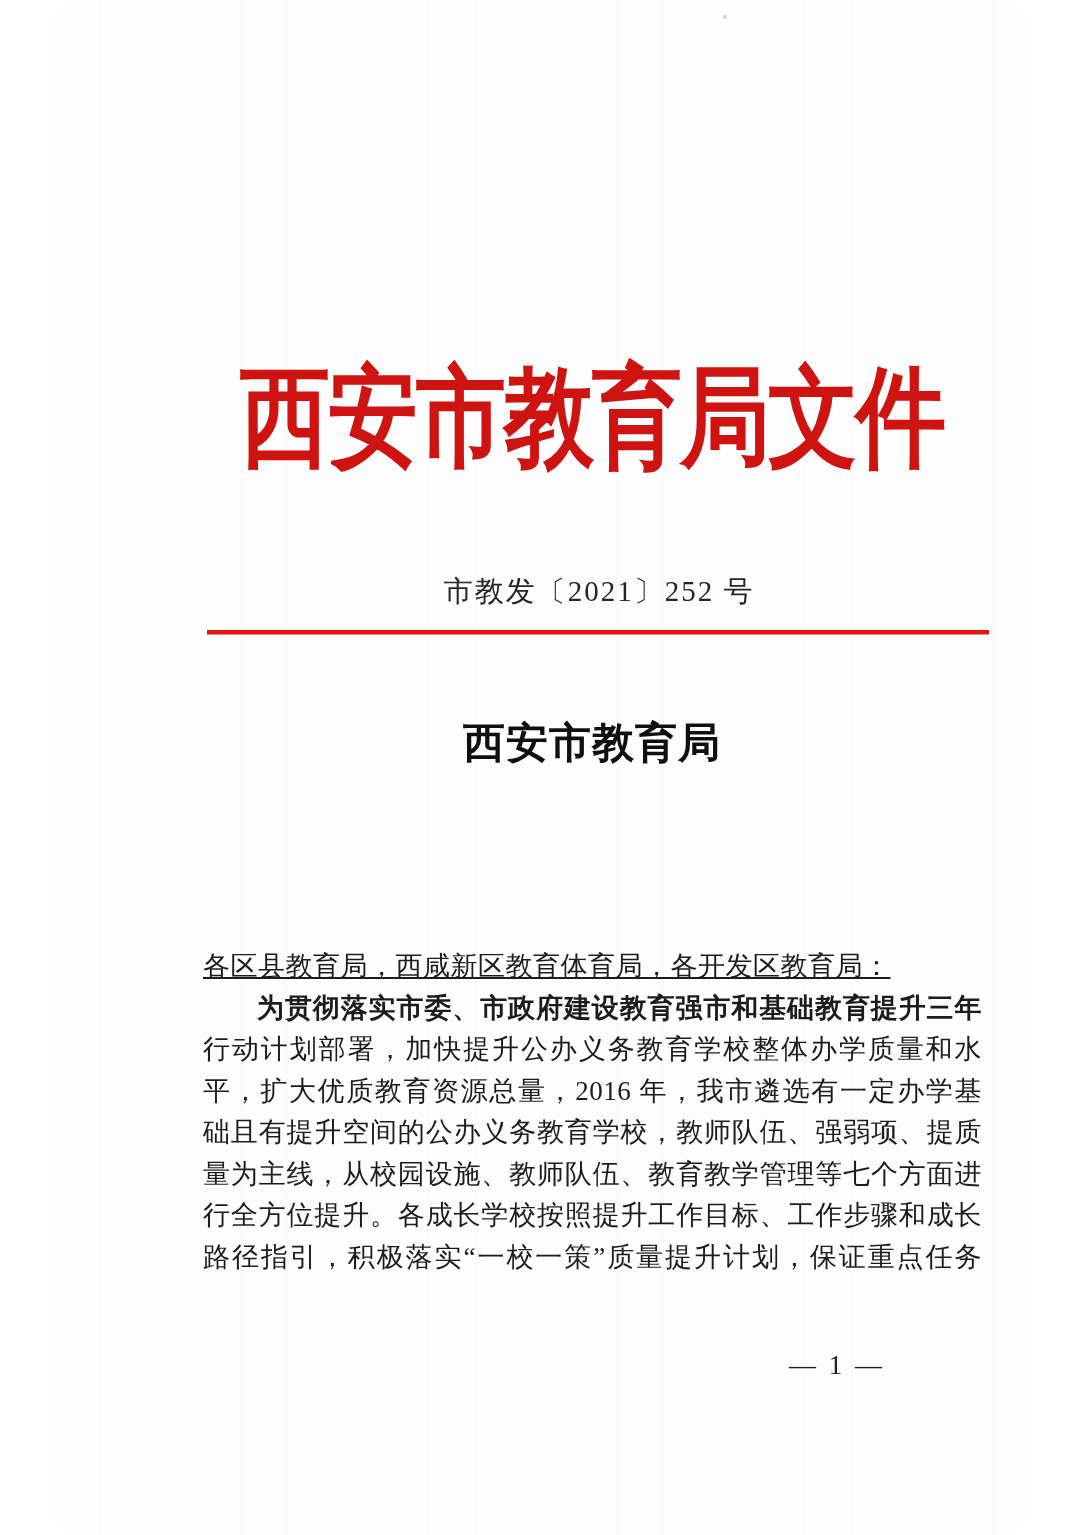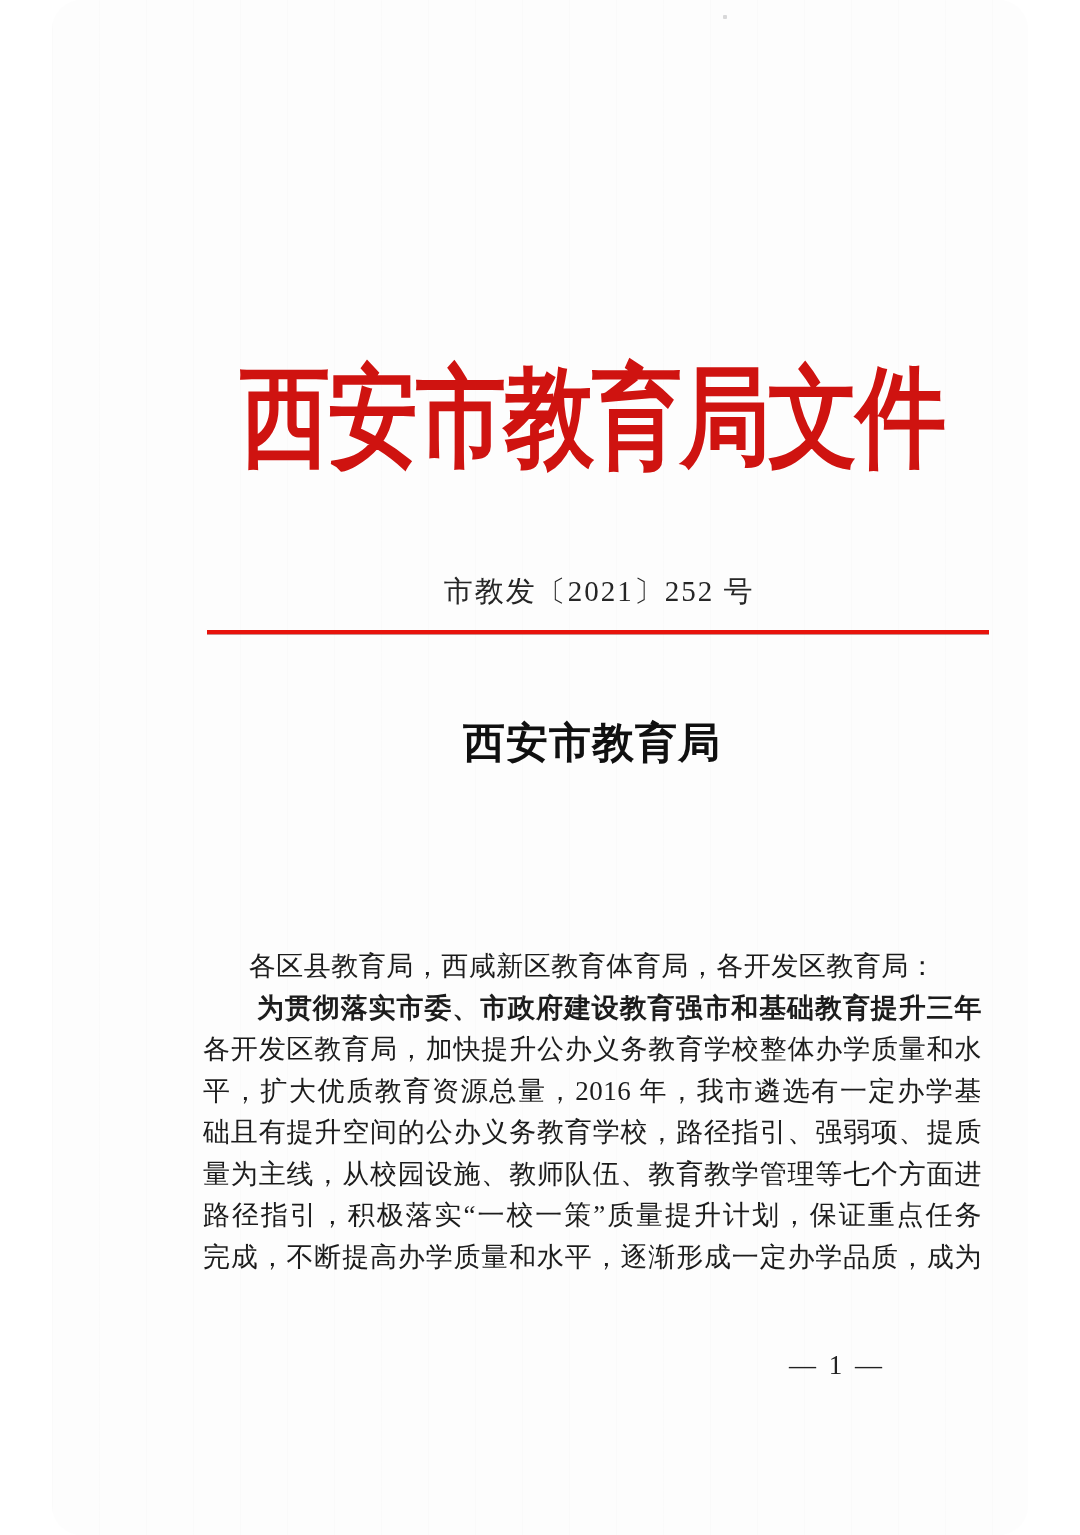--- a/index.html
+++ b/index.html
@@ -96,8 +96,9 @@
     letter-spacing: 0.5px;
   }
   .salutation {
-    text-align: center;
+    text-align: left;
     white-space: nowrap;
+    text-decoration: underline;
   }
   .body-line {
     text-align: justify;

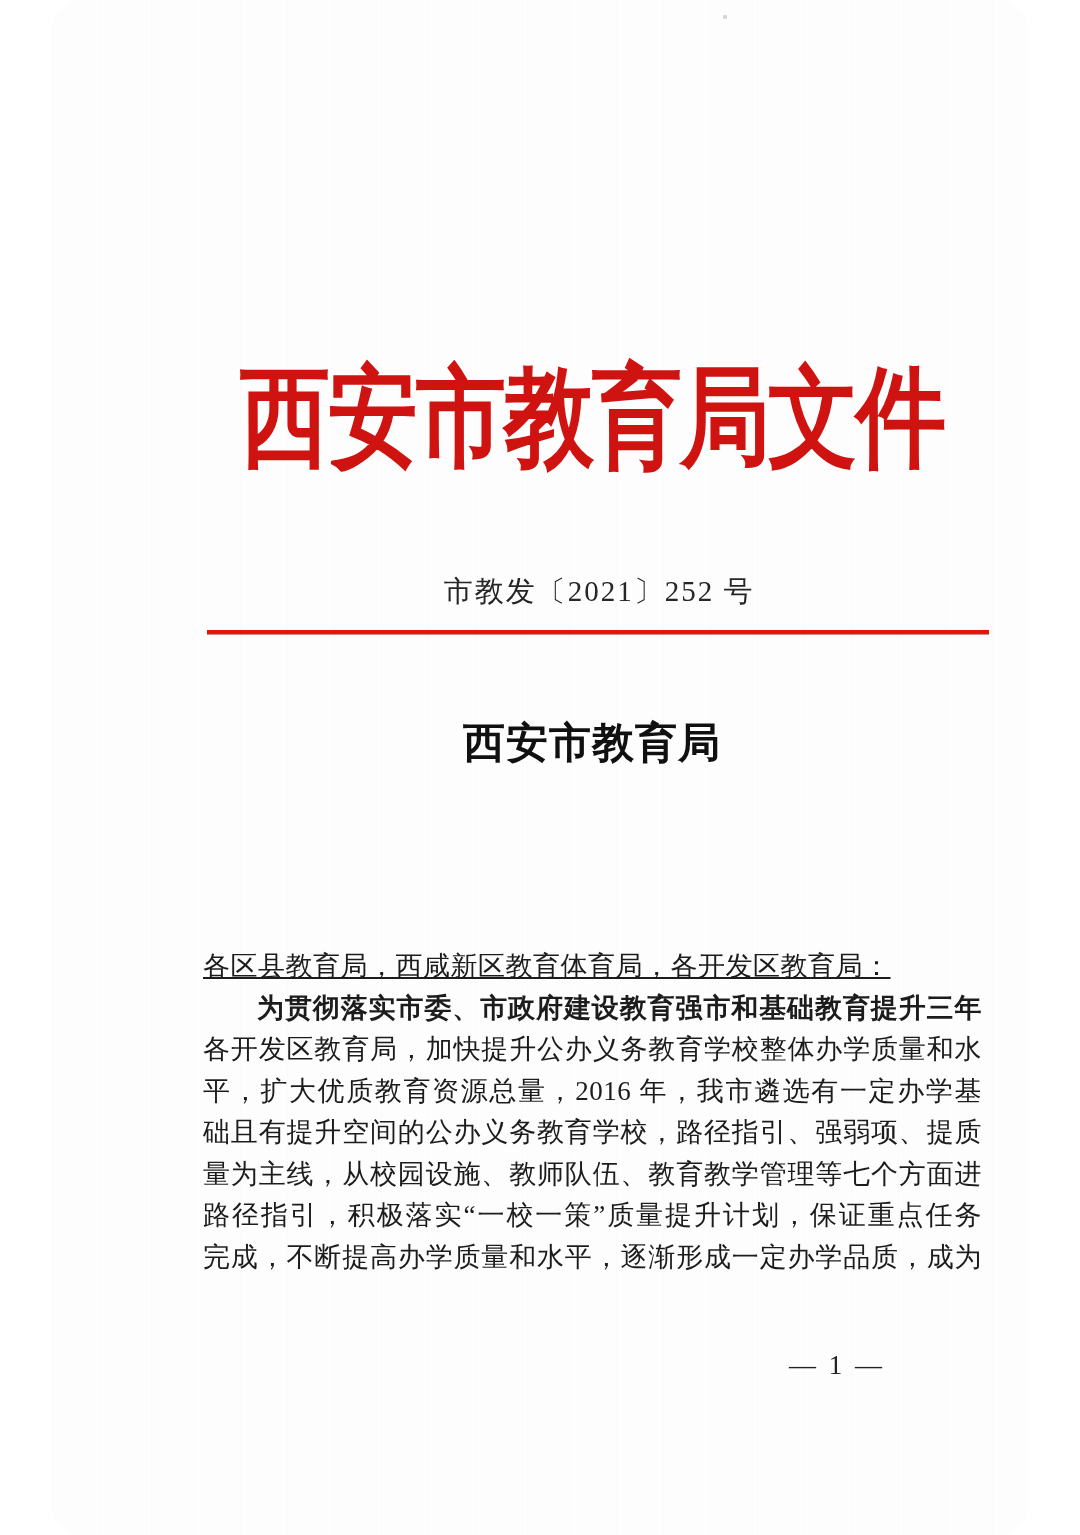--- a/index.html
+++ b/index.html
@@ -138,7 +138,7 @@
   <div class="body-block">
     <div class="salutation">各区县教育局，西咸新区教育体育局，各开发区教育局：</div>
     <div class="body-line indent">为贯彻落实市委、市政府建设教育强市和基础教育提升三年</div>
-    <div class="body-line">各开发区教育局，加快提升公办义务教育学校整体办学质量和水</div>
+    <div class="body-line">行动计划部署，加快提升公办义务教育学校整体办学质量和水</div>
     <div class="body-line">平，扩大优质教育资源总量，2016 年，我市遴选有一定办学基</div>
     <div class="body-line">础且有提升空间的公办义务教育学校，路径指引、强弱项、提质</div>
     <div class="body-line">量为主线，从校园设施、教师队伍、教育教学管理等七个方面进</div>

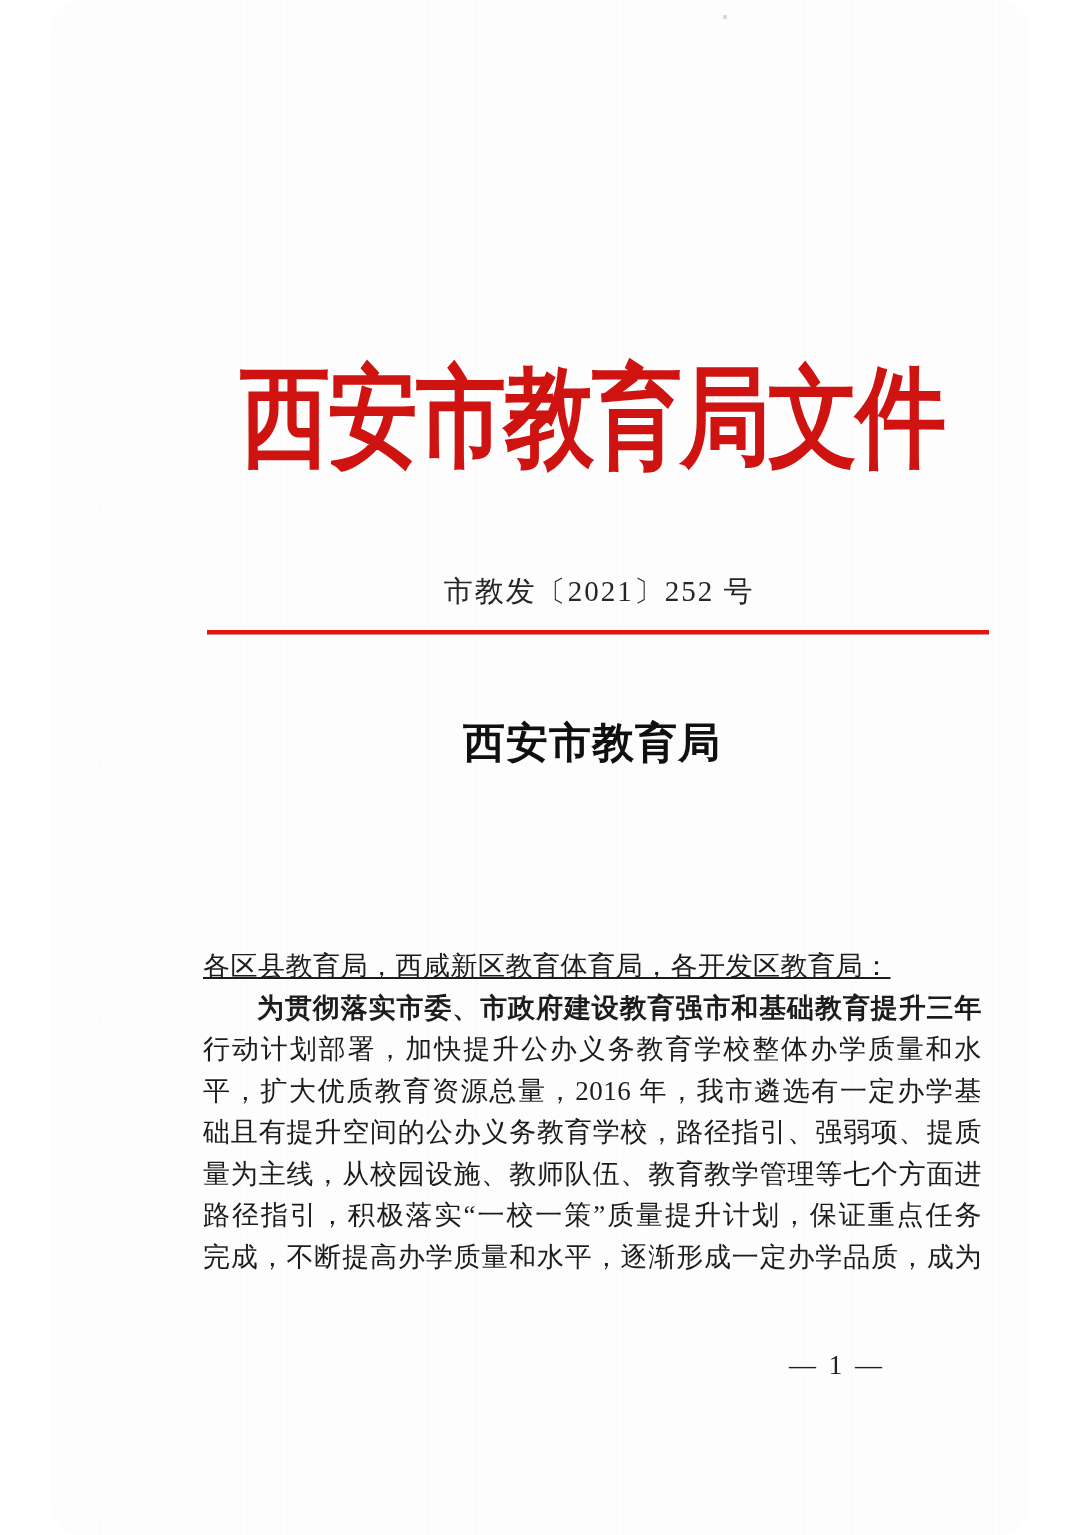--- a/index.html
+++ b/index.html
@@ -140,7 +140,7 @@
     <div class="body-line indent">为贯彻落实市委、市政府建设教育强市和基础教育提升三年</div>
     <div class="body-line">行动计划部署，加快提升公办义务教育学校整体办学质量和水</div>
     <div class="body-line">平，扩大优质教育资源总量，2016 年，我市遴选有一定办学基</div>
-    <div class="body-line">础且有提升空间的公办义务教育学校，路径指引、强弱项、提质</div>
+    <div class="body-line">础且有提升空间的公办义务教育学校，教师队伍、强弱项、提质</div>
     <div class="body-line">量为主线，从校园设施、教师队伍、教育教学管理等七个方面进</div>
     <div class="body-line">路径指引，积极落实“一校一策”质量提升计划，保证重点任务</div>
     <div class="body-line">完成，不断提高办学质量和水平，逐渐形成一定办学品质，成为</div>

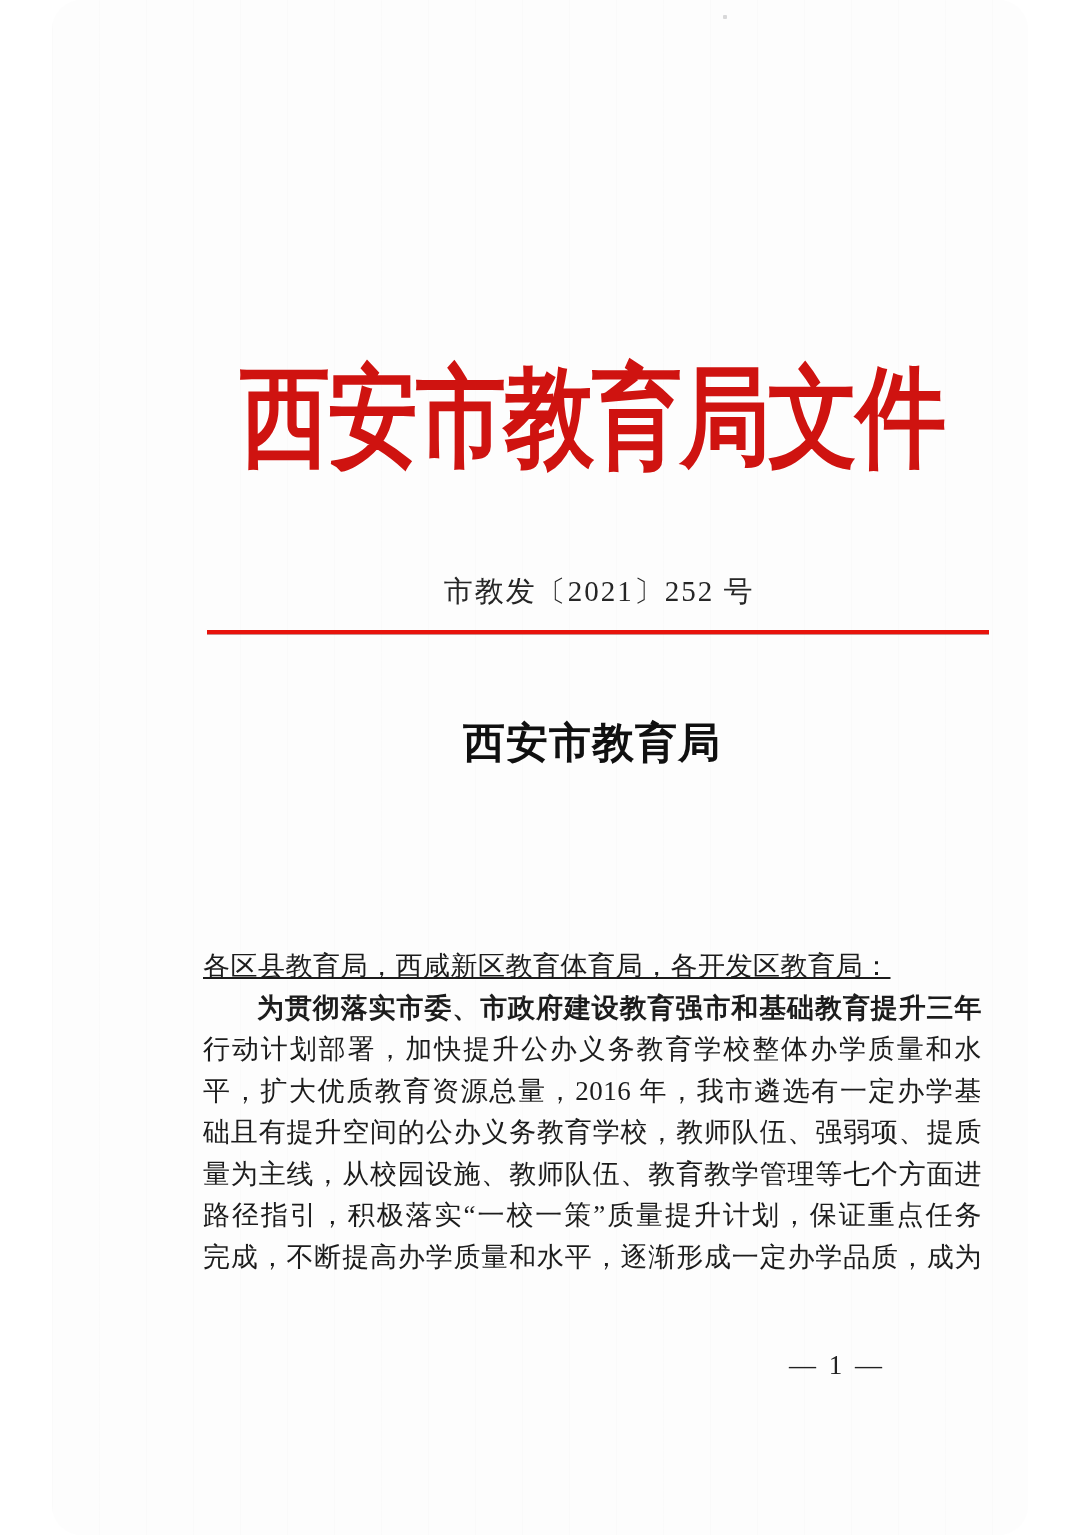--- a/index.html
+++ b/index.html
@@ -142,6 +142,7 @@
     <div class="body-line">平，扩大优质教育资源总量，2016 年，我市遴选有一定办学基</div>
     <div class="body-line">础且有提升空间的公办义务教育学校，教师队伍、强弱项、提质</div>
     <div class="body-line">量为主线，从校园设施、教师队伍、教育教学管理等七个方面进</div>
+    <div class="body-line">行全方位提升。各成长学校按照提升工作目标、工作步骤和成长</div>
     <div class="body-line">路径指引，积极落实“一校一策”质量提升计划，保证重点任务</div>
     <div class="body-line">完成，不断提高办学质量和水平，逐渐形成一定办学品质，成为</div>
   </div>

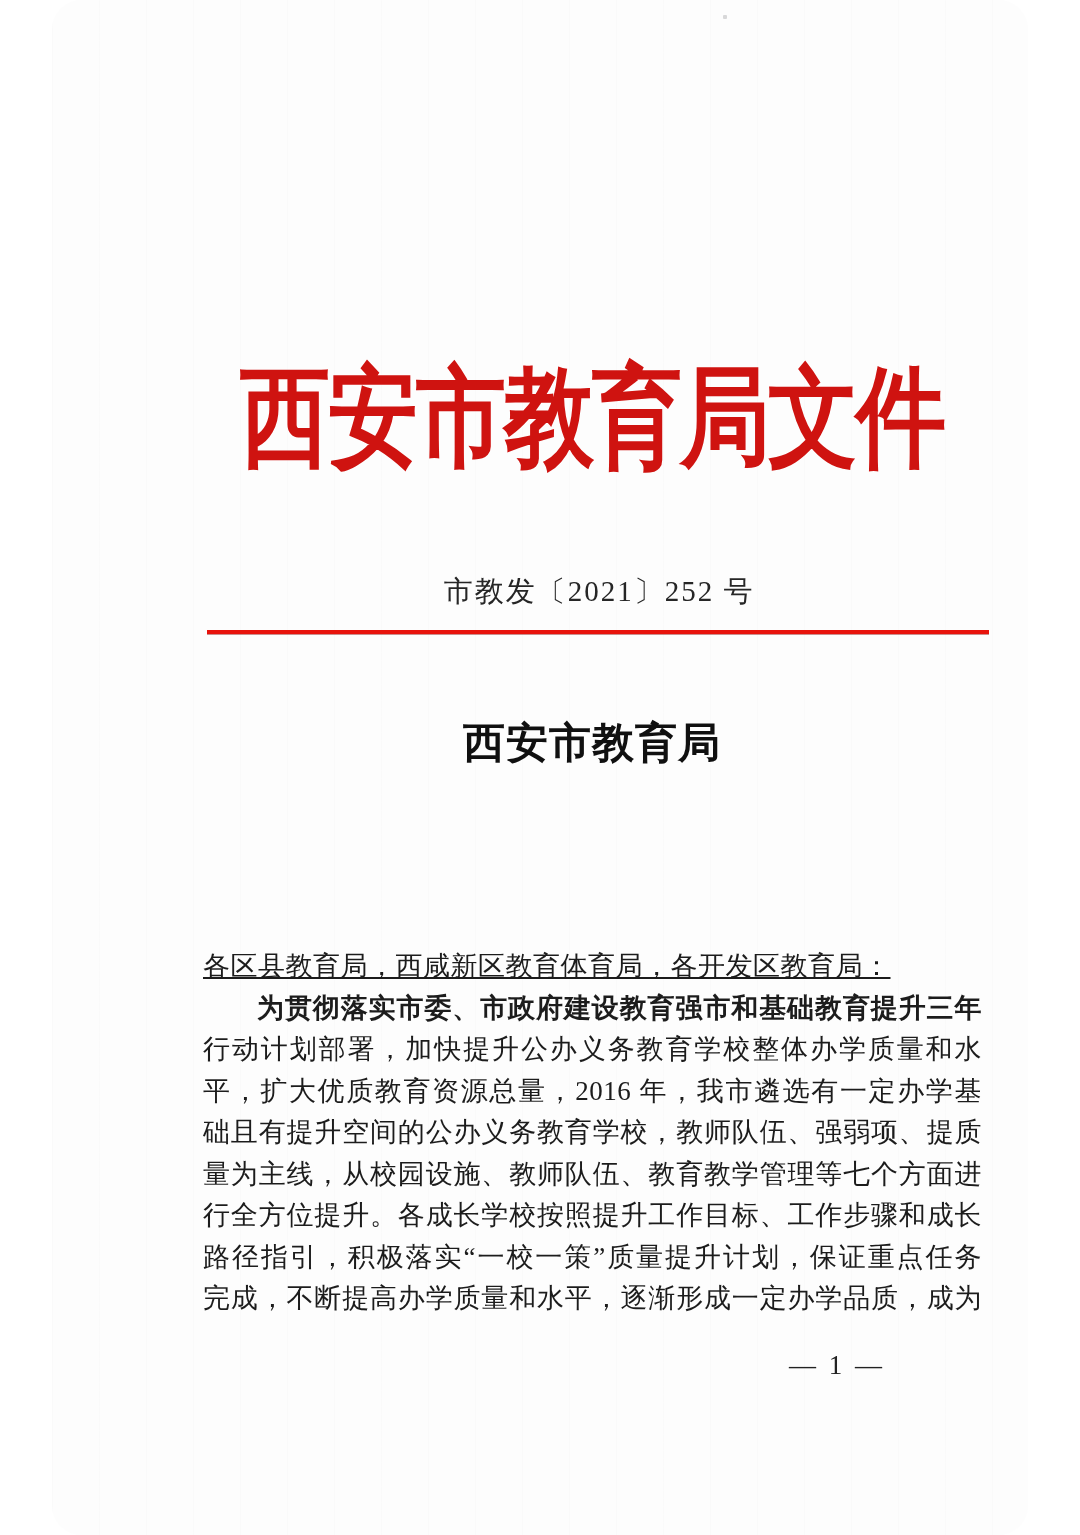--- a/index.html
+++ b/index.html
@@ -144,7 +144,6 @@
     <div class="body-line">量为主线，从校园设施、教师队伍、教育教学管理等七个方面进</div>
     <div class="body-line">行全方位提升。各成长学校按照提升工作目标、工作步骤和成长</div>
     <div class="body-line">路径指引，积极落实“一校一策”质量提升计划，保证重点任务</div>
-    <div class="body-line">完成，不断提高办学质量和水平，逐渐形成一定办学品质，成为</div>
   </div>
 
   <div class="page-number">— 1 —</div>

